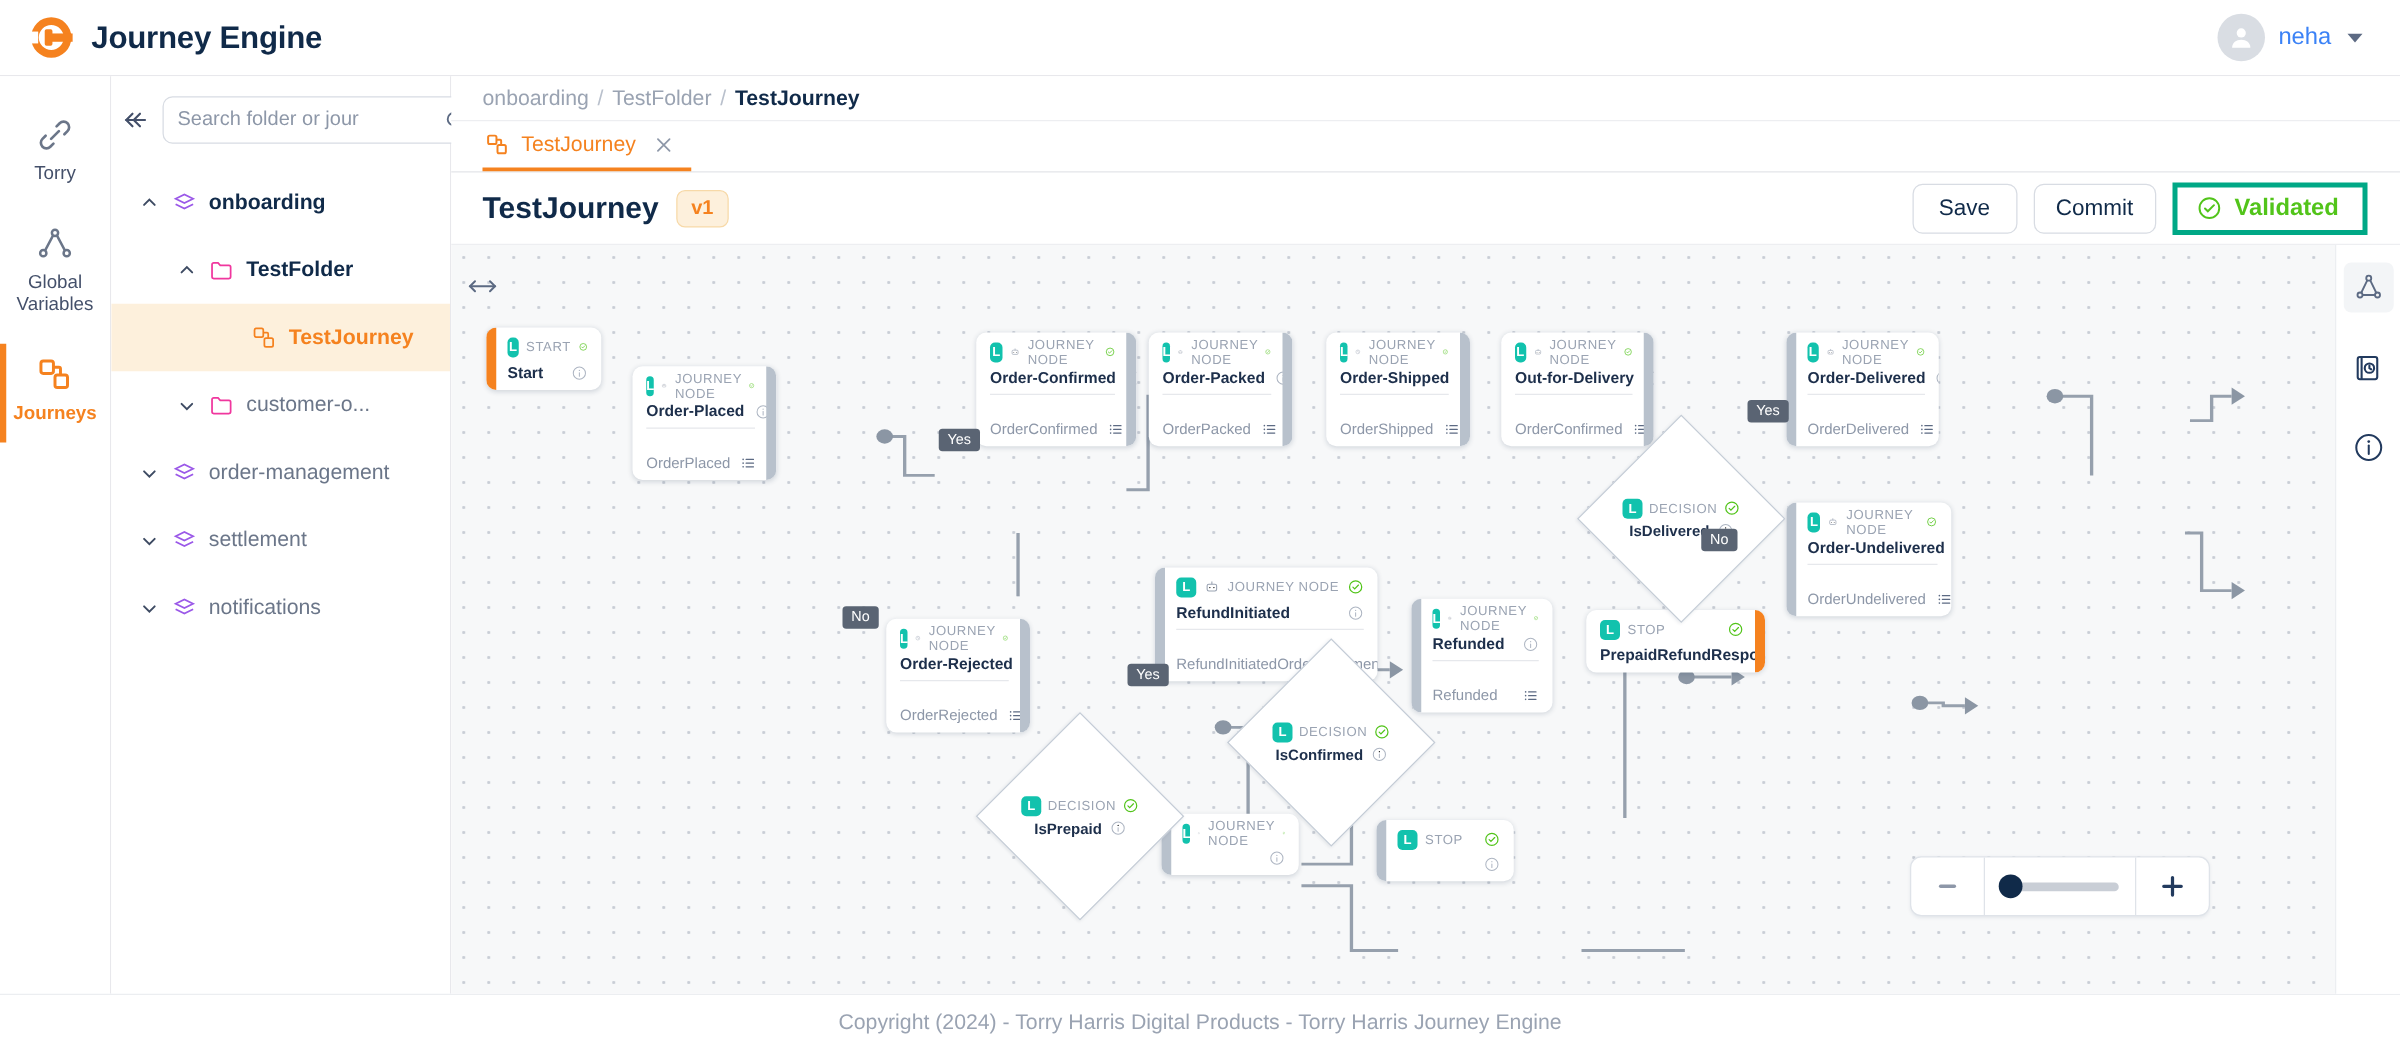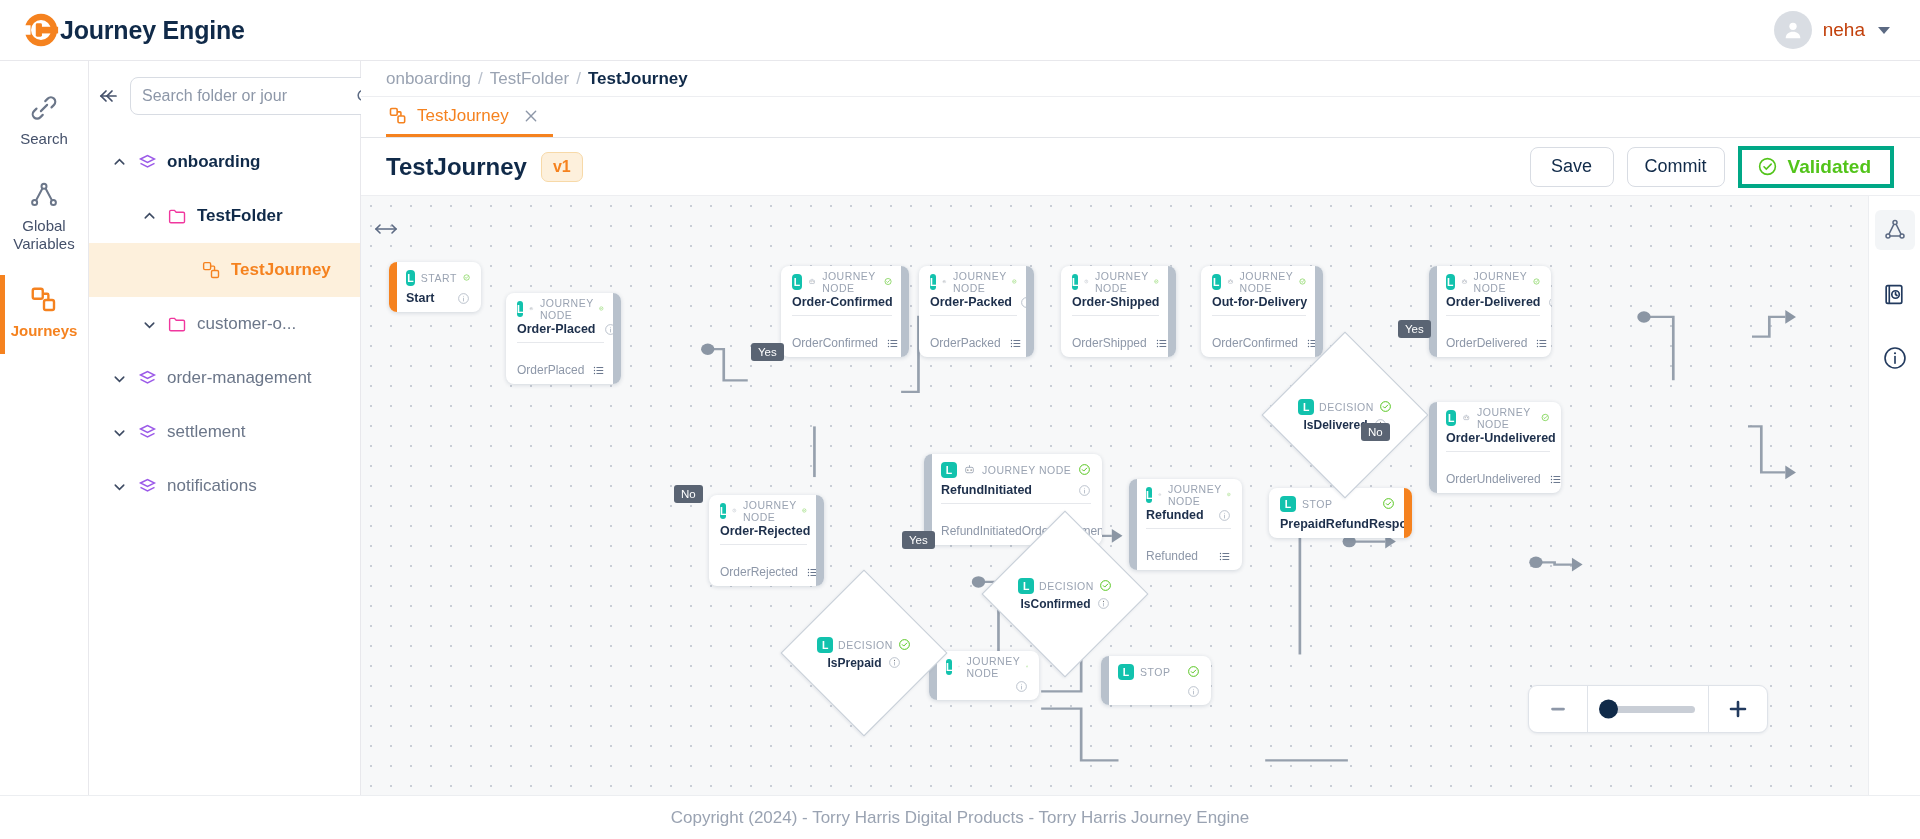--- a/index.html
+++ b/index.html
@@ -18,7 +18,7 @@
     background: #fff; border-bottom: 1px solid #e8e8ec;
     padding: 0 22px 0 22px;
   }
-  .brand { display: flex; align-items: center; gap: 0; }
+  .brand { display: flex; align-items: center; gap: 13px; }
   .brand-title { font-size: 25px; font-weight: bold; color: #102a49; letter-spacing: -0.2px; }
   .user-area { display: flex; align-items: center; gap: 11px; padding-right: 8px; }
   .avatar {

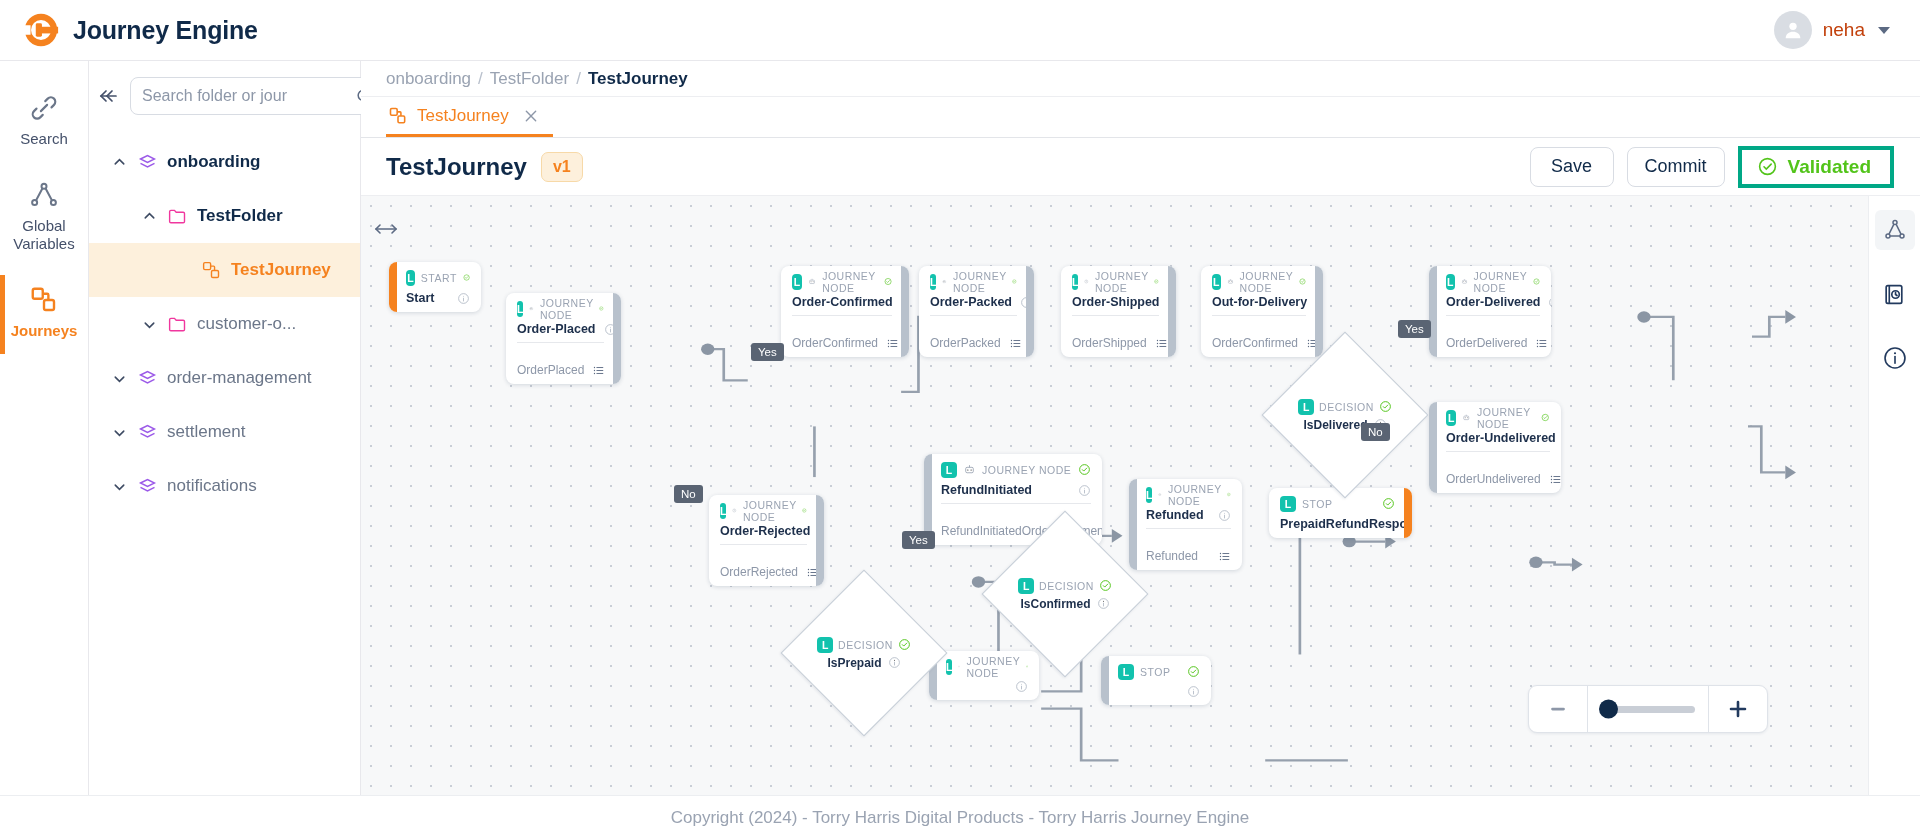--- a/index.html
+++ b/index.html
@@ -25,7 +25,7 @@
     width: 38px; height: 38px; border-radius: 50%;
     background: #d9dde3; display: flex; align-items: center; justify-content: center;
   }
-  .user-name { font-size: 19px; color: #c2410c; }
+  .user-name { font-size: 19px; color: #3b82f6; }
   .caret-down {
     width: 0; height: 0; border-left: 6px solid transparent; border-right: 6px solid transparent;
     border-top: 7px solid #5c6a83; margin-left: 2px;

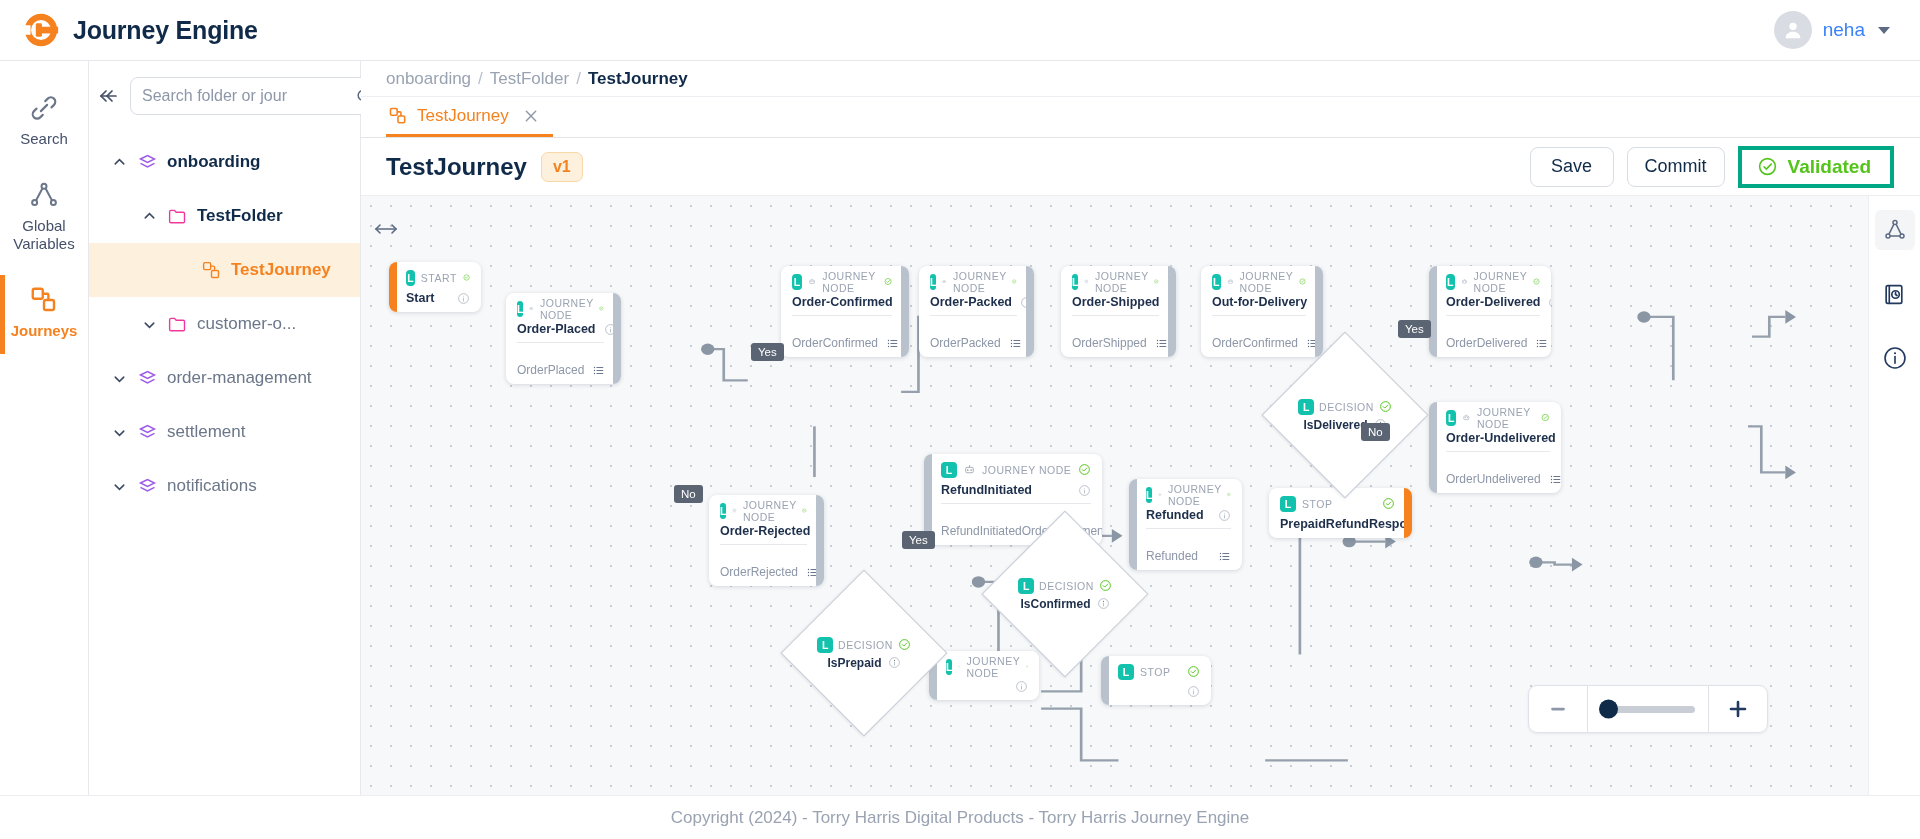--- a/index.html
+++ b/index.html
@@ -241,7 +241,7 @@
             <path d="M13 6.5l2-2a3.5 3.5 0 115 5l-2 2"></path>
             <path d="M11 17.5l-2 2a3.5 3.5 0 11-5-5l2-2"></path>
         </svg>
-        <span>Search</span>
+        <span>Torry</span>
       </div>
       <div class="rail-item">
         <svg class="rail-icon" viewBox="0 0 24 24" fill="none" stroke="#6b7689" stroke-width="1.6">

